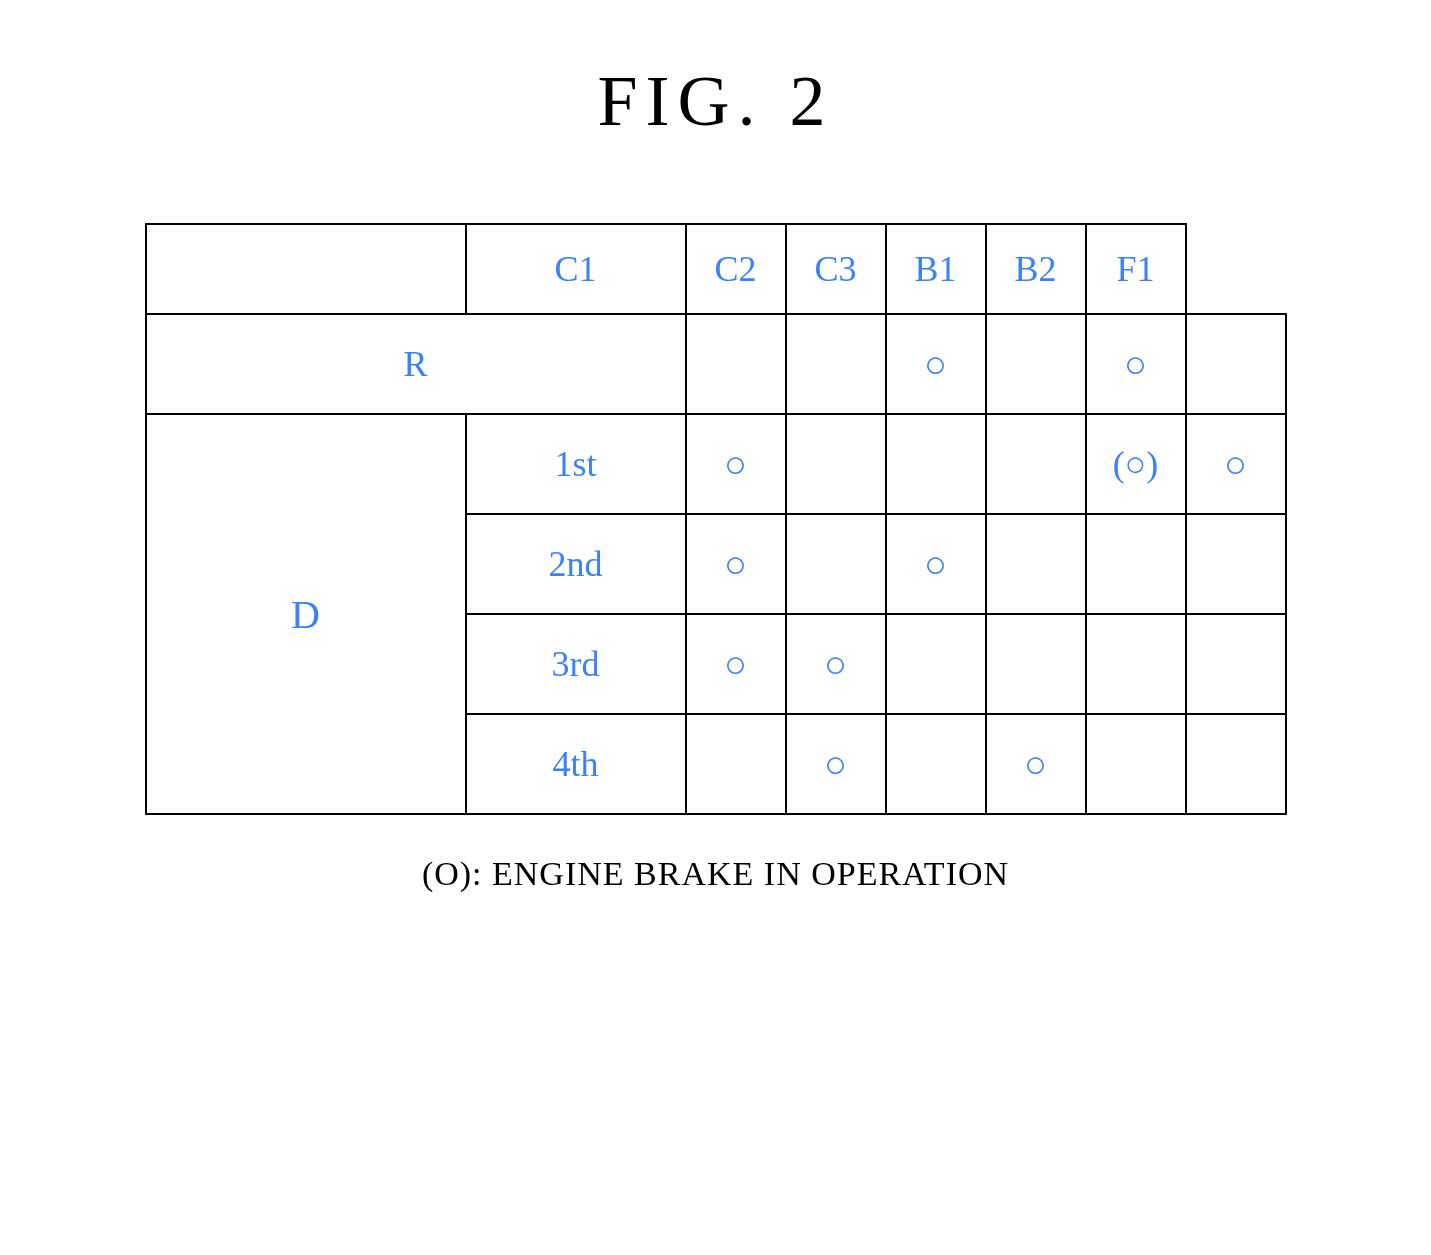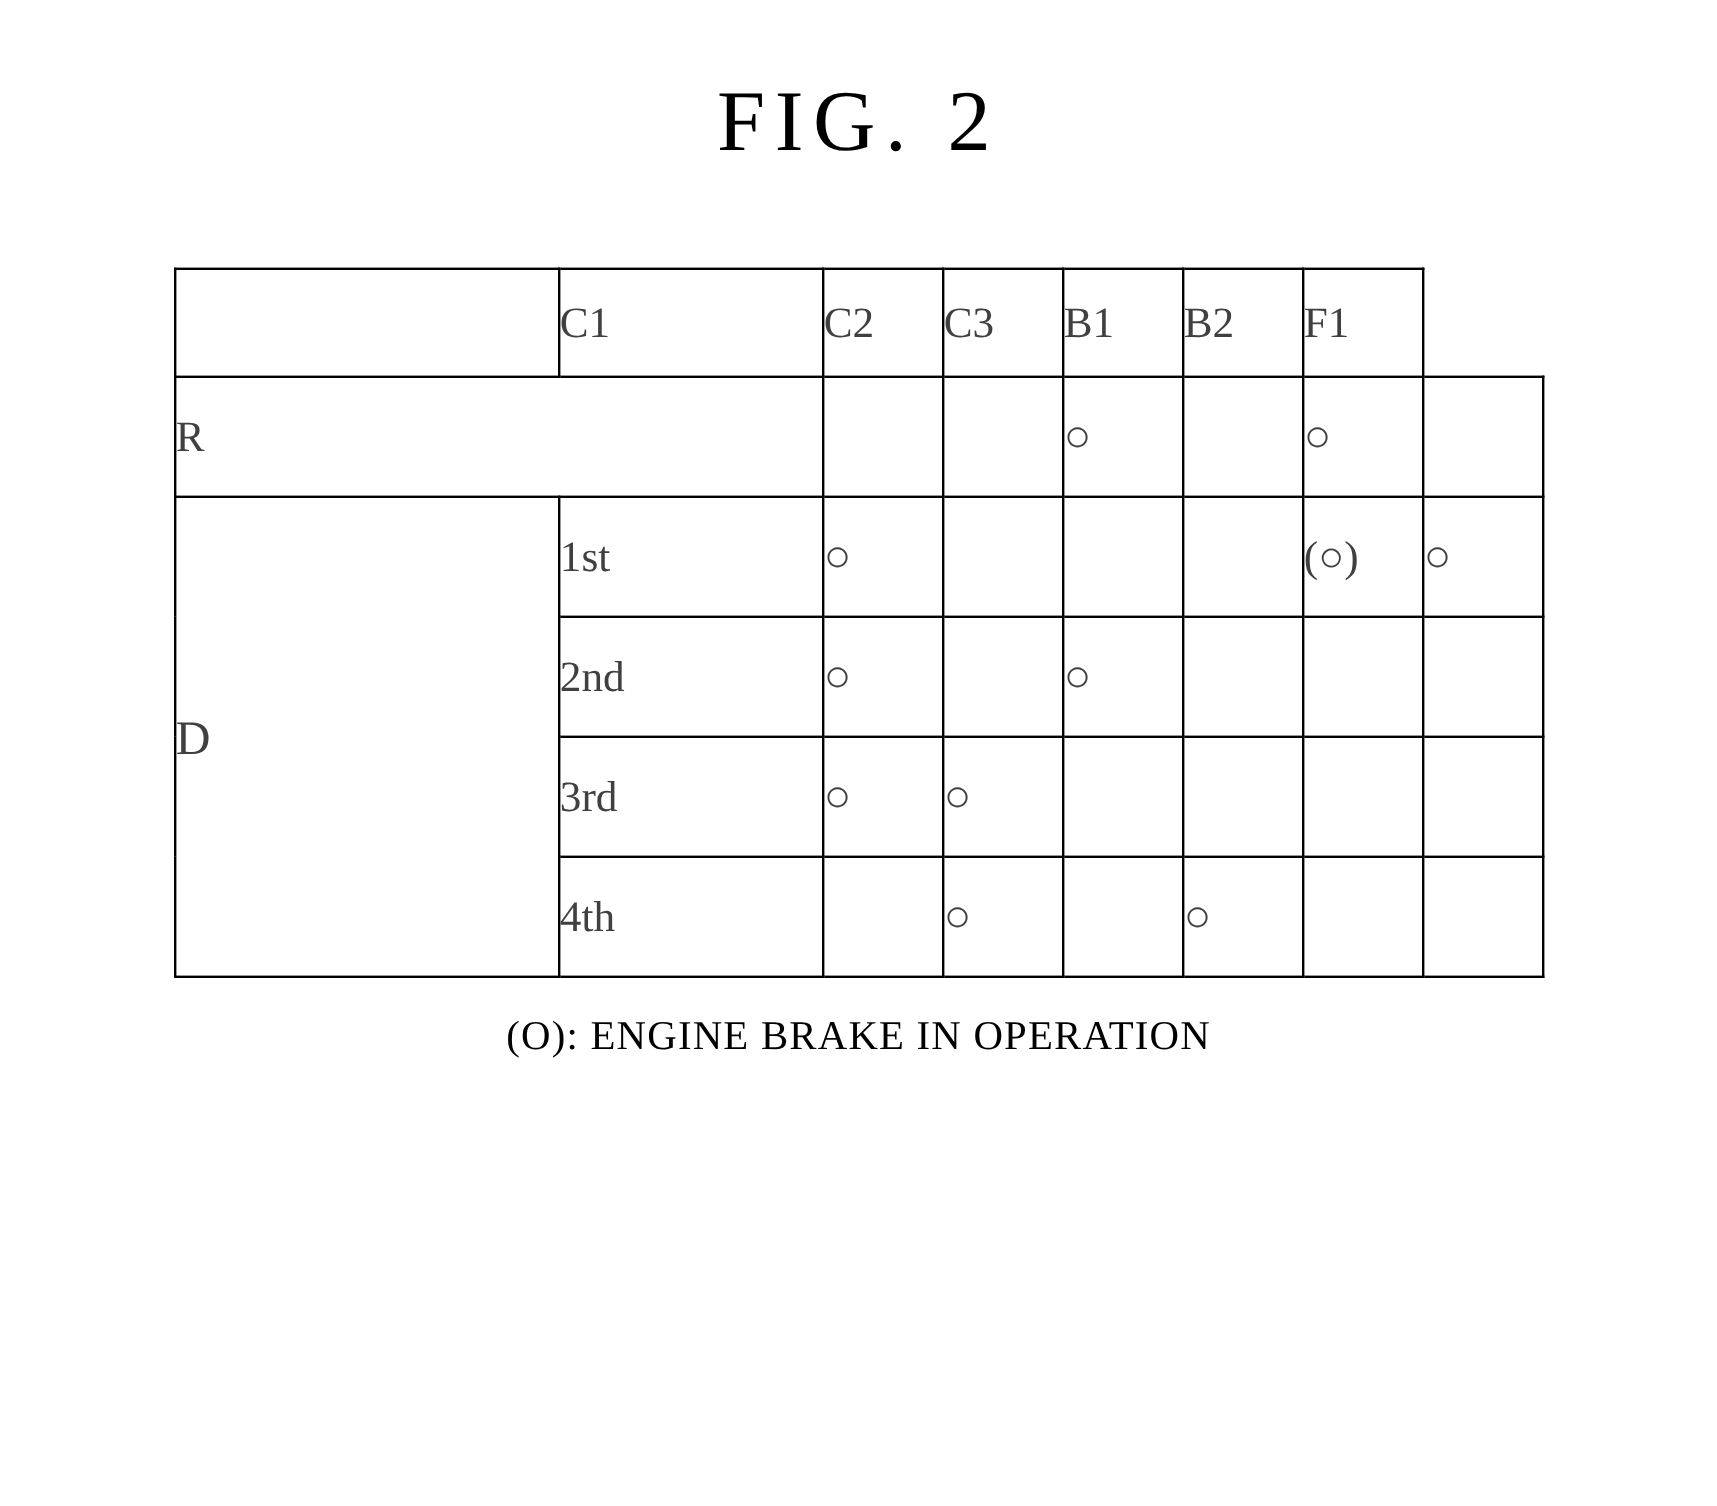--- a/index.html
+++ b/index.html
@@ -42,9 +42,10 @@
 
     table td {
       border: 2px solid #000;
+      text-align: center;
       vertical-align: middle;
       font-size: 36px;
-      color: #404040;
+      color: #3b82f6;
     }
 
     .col-header-empty {

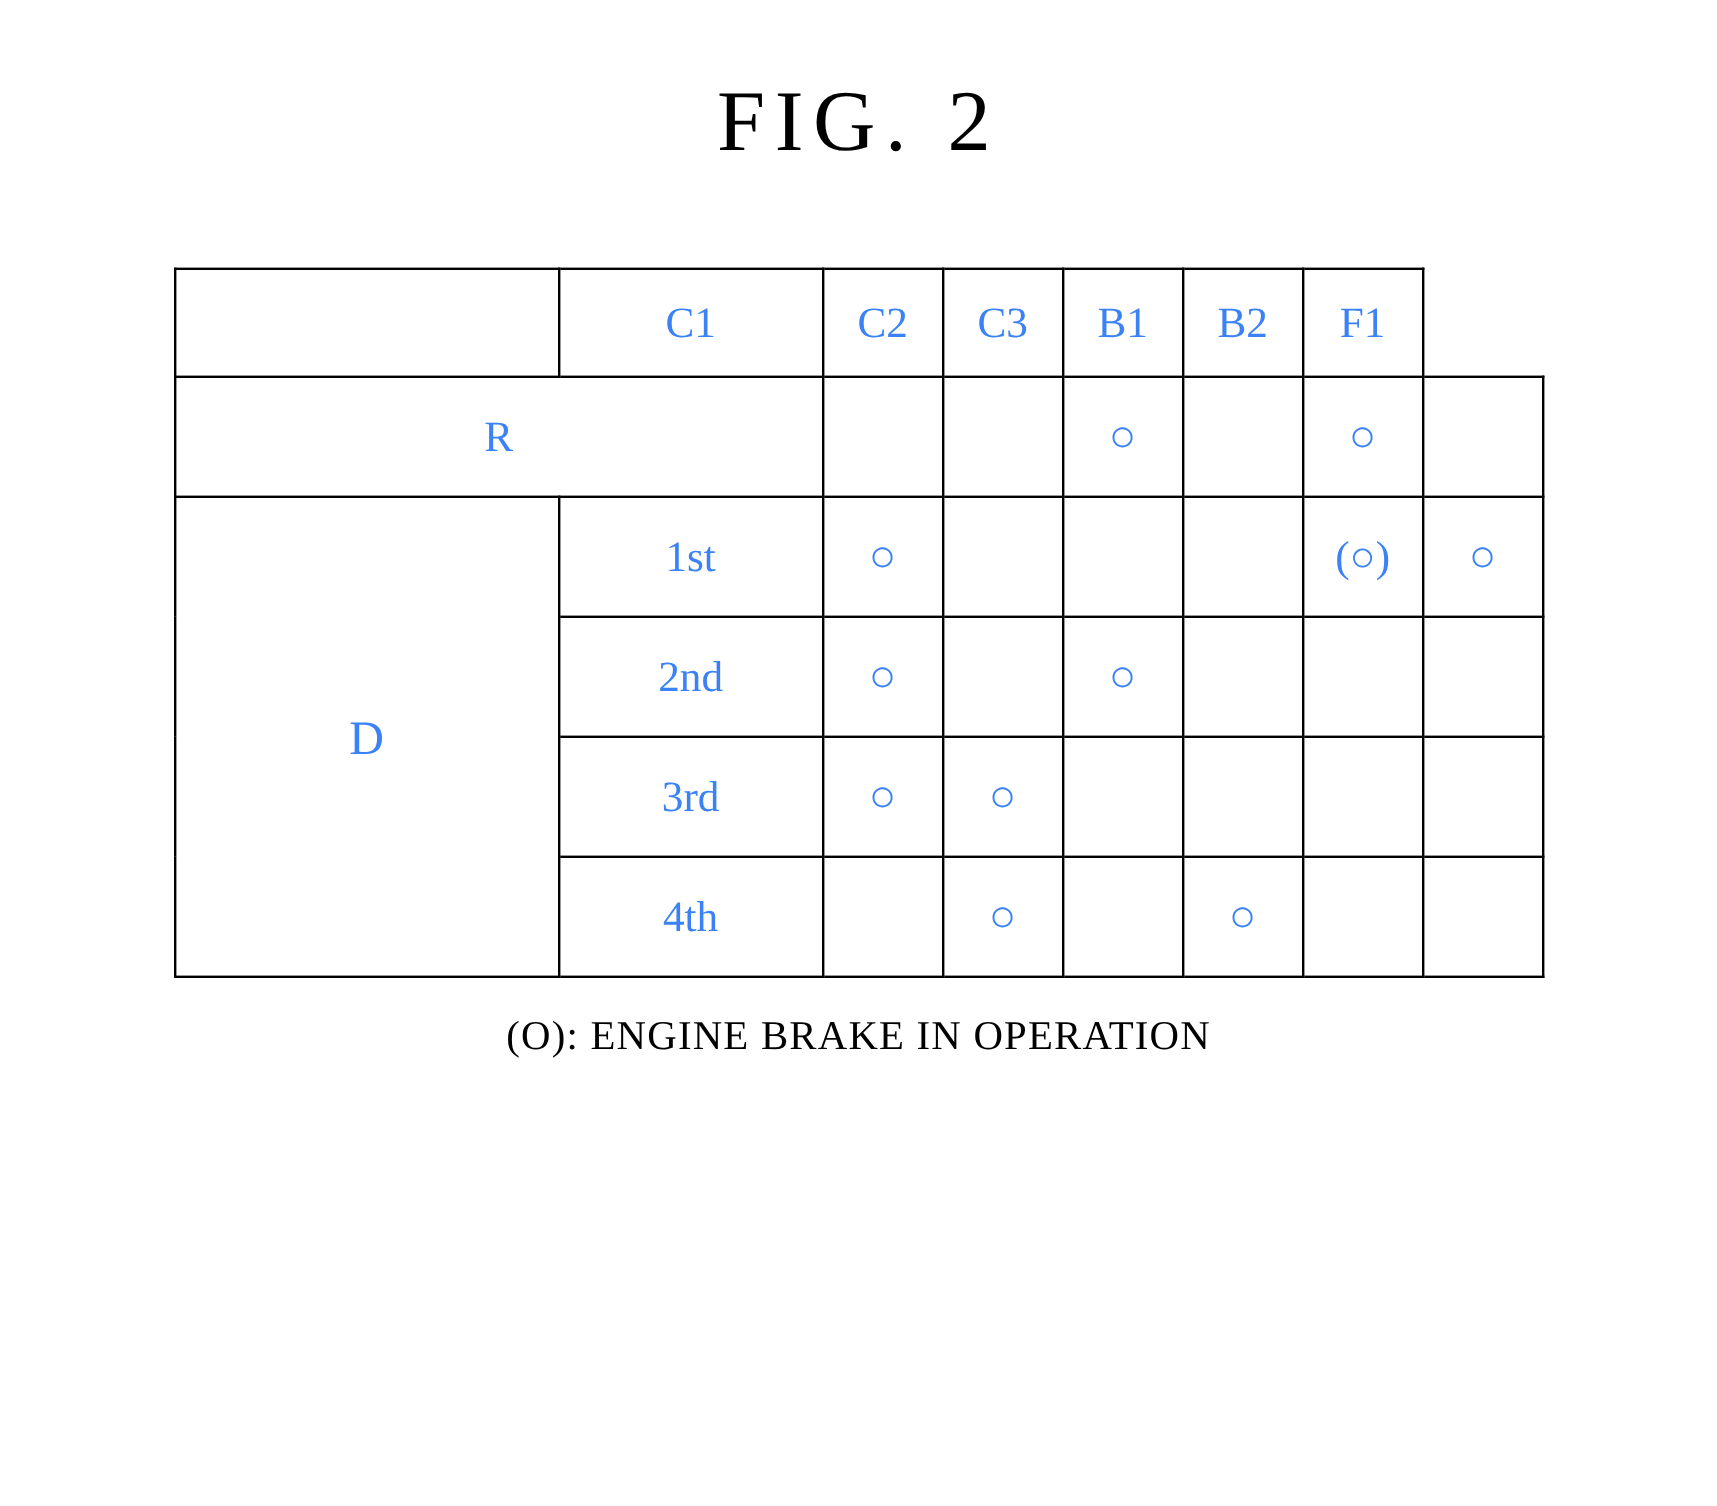--- a/index.html
+++ b/index.html
@@ -95,6 +95,7 @@
     .caption {
       font-size: 34px;
       color: #000;
+      margin-top: 10px;
       letter-spacing: 1px;
     }
   </style>

